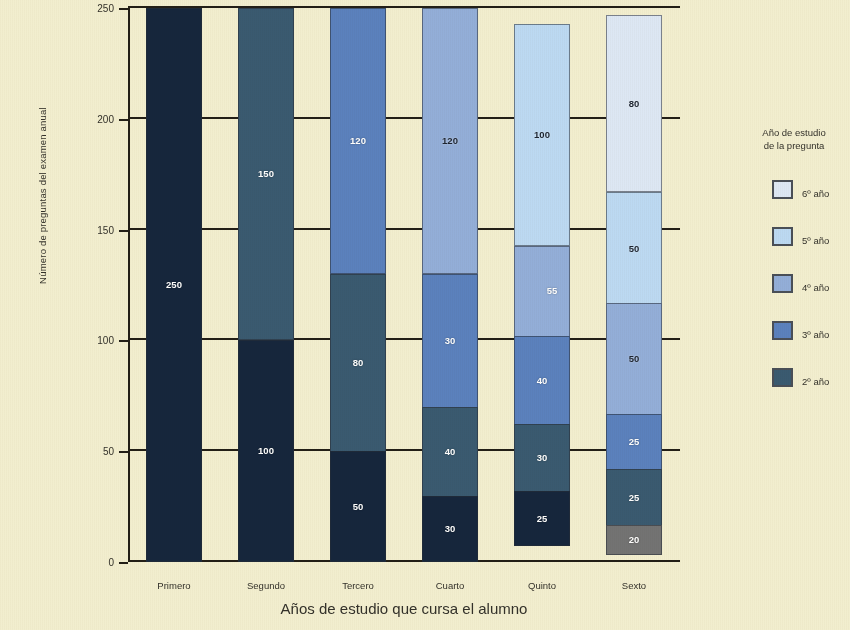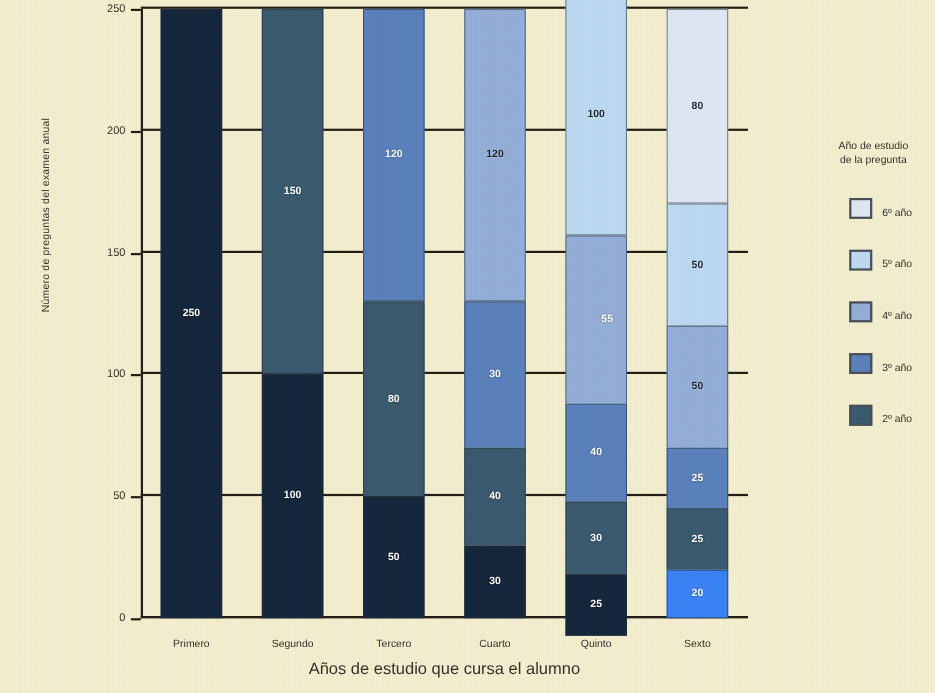--- a/index.html
+++ b/index.html
@@ -256,7 +256,7 @@
             <div class="seg" style="height: 221.6px; background: rgb(188, 217, 242);">
               <span class="seg-val dark">100</span>
             </div>
-            <div class="seg" style="height: 153px; background: rgb(147, 174, 216); padding-left: 20px;">
+            <div class="seg" style="height: 90px; background: rgb(147, 174, 216); padding-left: 20px;">
               <span class="seg-val light">55</span>
             </div>
             <div class="seg" style="height: 88.64px; background: rgb(91, 129, 189);">

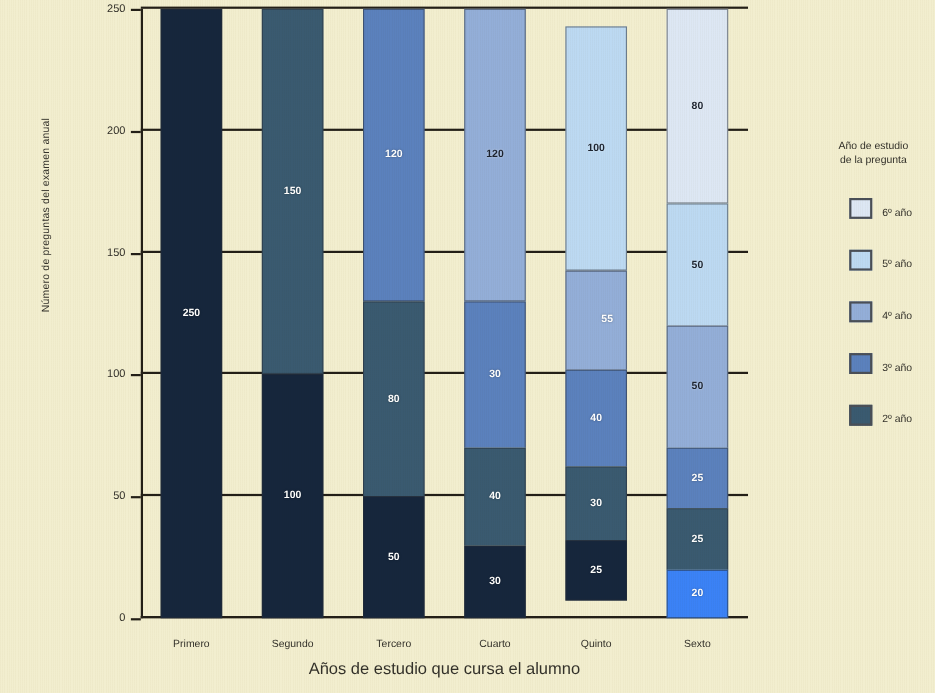--- a/index.html
+++ b/index.html
@@ -288,7 +288,7 @@
             <div class="seg" style="height: 55.4px; background: rgb(58, 90, 112);">
               <span class="seg-val light">25</span>
             </div>
-            <div class="seg" style="height: 44px; background: #3b82f6; border-bottom: 1px solid rgba(40, 45, 55, 0.55);">
+            <div class="seg" style="height: 30px; background: #737373; border-bottom: 1px solid rgba(40, 45, 55, 0.55);">
               <span class="seg-val light">20</span>
             </div>
           </div>

